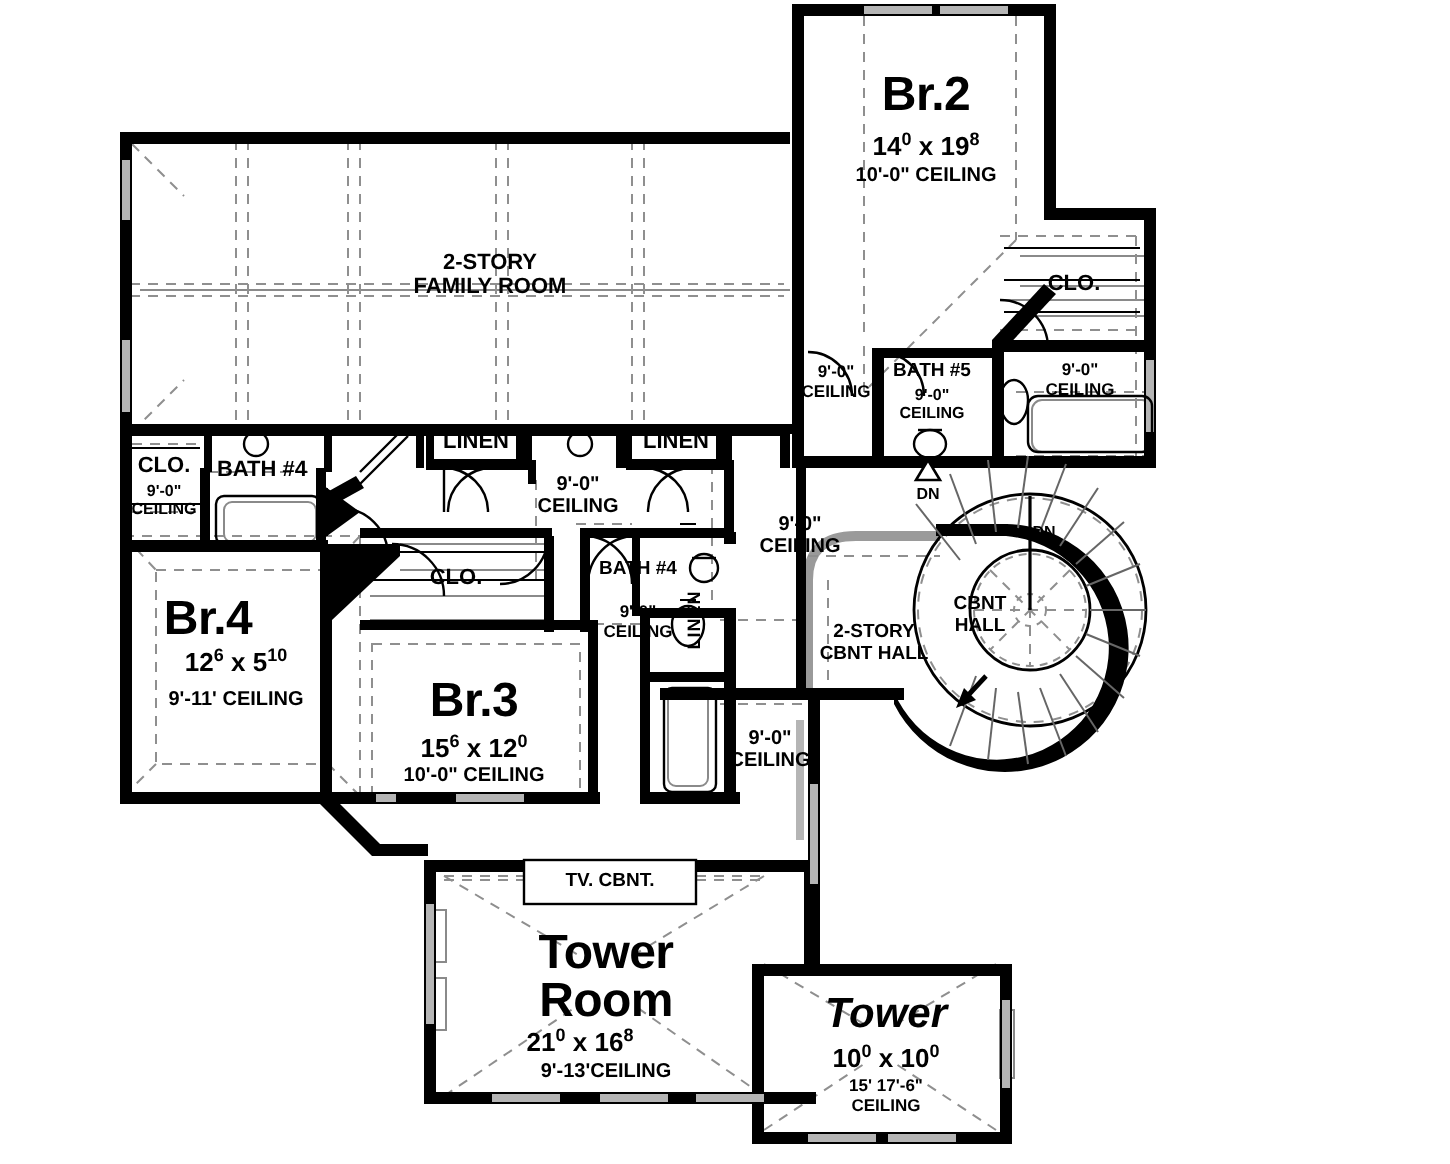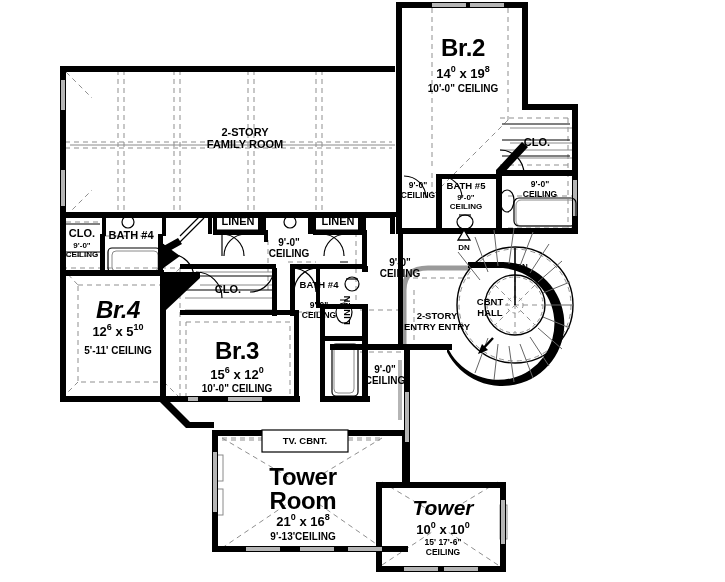--- a/index.html
+++ b/index.html
@@ -457,7 +457,7 @@
   </div>
   <div class="lbl ceil" style="left:237px; top:389px;">10'-0" CEILING</div>
 
-  <div class="lbl room-name" style="left:118px; top:310px;font-style:italic;">Br.4</div>
+  <div class="lbl room-name" style="left:104px; top:310px;">Br.4</div>
   <div class="lbl dims" style="left:118px; top:331px;">
     <span>12</span><sup>6</sup>
     <span>x</span>

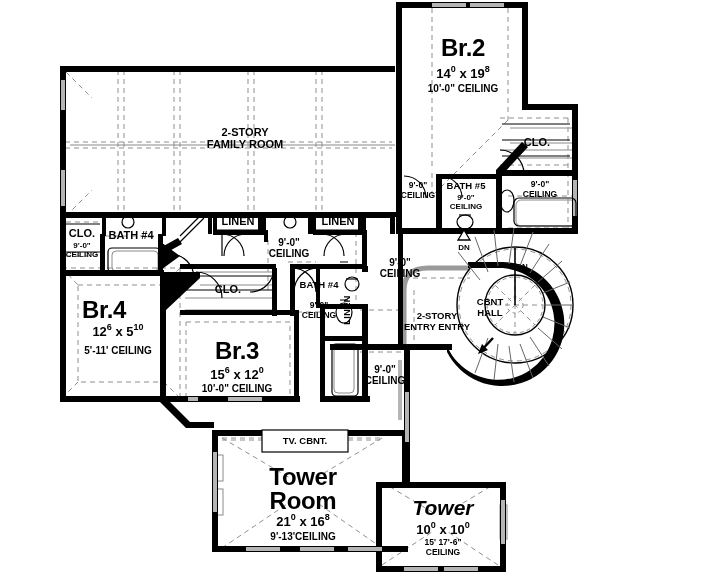--- a/index.html
+++ b/index.html
@@ -477,7 +477,7 @@
 
   <div class="lbl sublabel-sm twoline" style="left:437px; top:322px;">
     <div>2-STORY</div>
-    <div>ENTRY ENTRY</div>
+    <div>CBNT HALL</div>
   </div>
 
   <div class="lbl sublabel-sm twoline" style="left:490px; top:308px;">

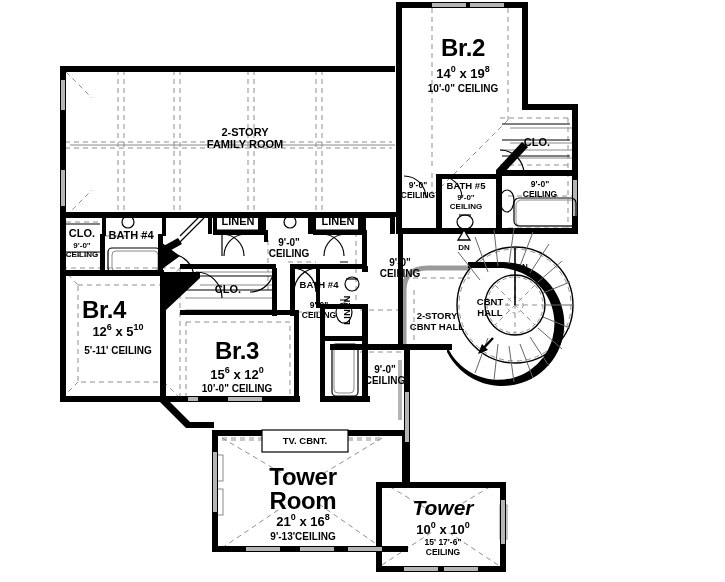--- a/index.html
+++ b/index.html
@@ -463,7 +463,7 @@
     <span>x</span>
     <span>5</span><sup>10</sup>
   </div>
-  <div class="lbl ceil" style="left:118px; top:351px;">5'-11' CEILING</div>
+  <div class="lbl ceil" style="left:118px; top:351px;">9'-11' CEILING</div>
 
   <div class="lbl ceil twoline" style="left:385px; top:375px;">
     <div>9'-0"</div>

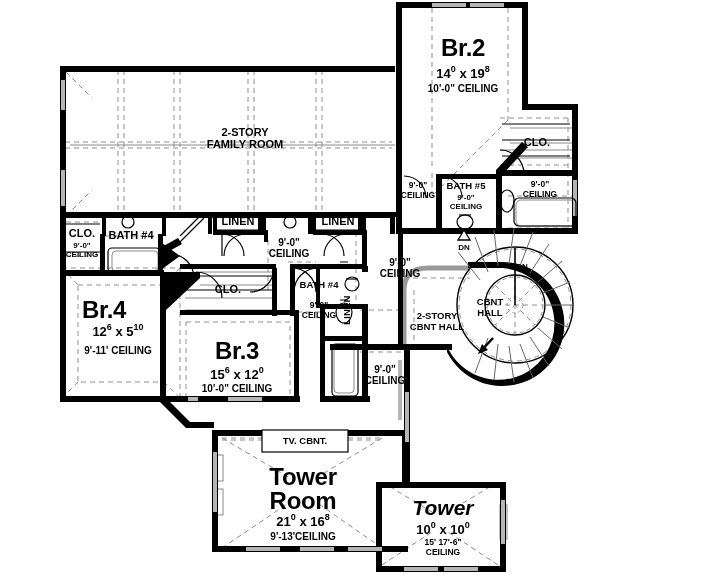--- a/index.html
+++ b/index.html
@@ -490,7 +490,7 @@
 
   <div class="lbl room-name" style="left:303px; top:477px;">Tower</div>
   <div class="lbl room-name" style="left:303px; top:501px;">Room</div>
-  <div class="lbl dims" style="left:303px; top:521px;text-align:right;">
+  <div class="lbl dims" style="left:290px; top:521px;text-align:right;">
     <span>21</span><sup>0</sup>
     <span>x</span>
     <span>16</span><sup>8</sup>

